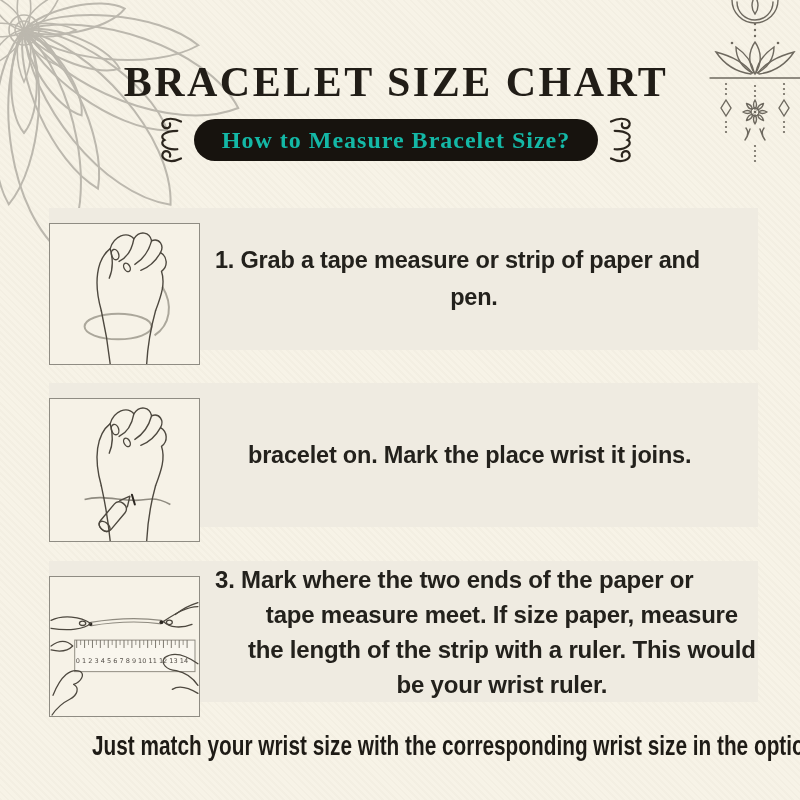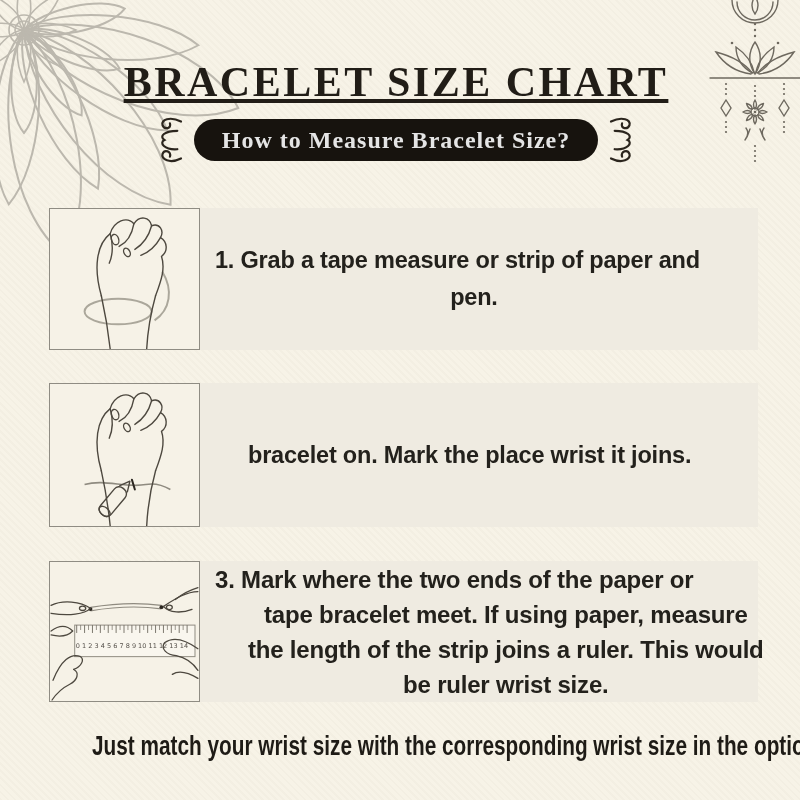--- a/index.html
+++ b/index.html
@@ -22,7 +22,6 @@
     font-family:"Liberation Serif", serif; font-weight:700;
     font-size:42px; letter-spacing:2.5px; white-space:nowrap;
     color:#211d17;
-    text-decoration:underline;
   }
   .badge-row{
     position:absolute; top:116px; left:0; width:792px;

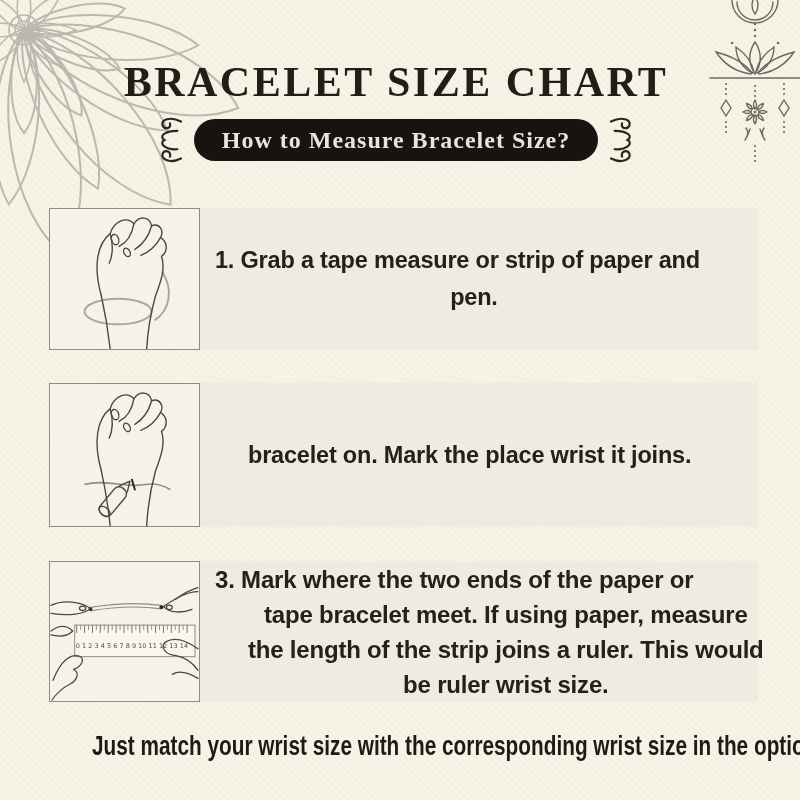--- a/index.html
+++ b/index.html
@@ -28,7 +28,7 @@
     display:flex; justify-content:center; align-items:center; gap:9px;
   }
   .badge-pill{
-    background:#17130e; color:#e5e5e5;
+    background:#17130e; color:#14b8a6;
     font-family:"Liberation Serif", serif; font-weight:700;
     font-size:24px; letter-spacing:1px;
     height:42px; line-height:42px; padding:0 28px;

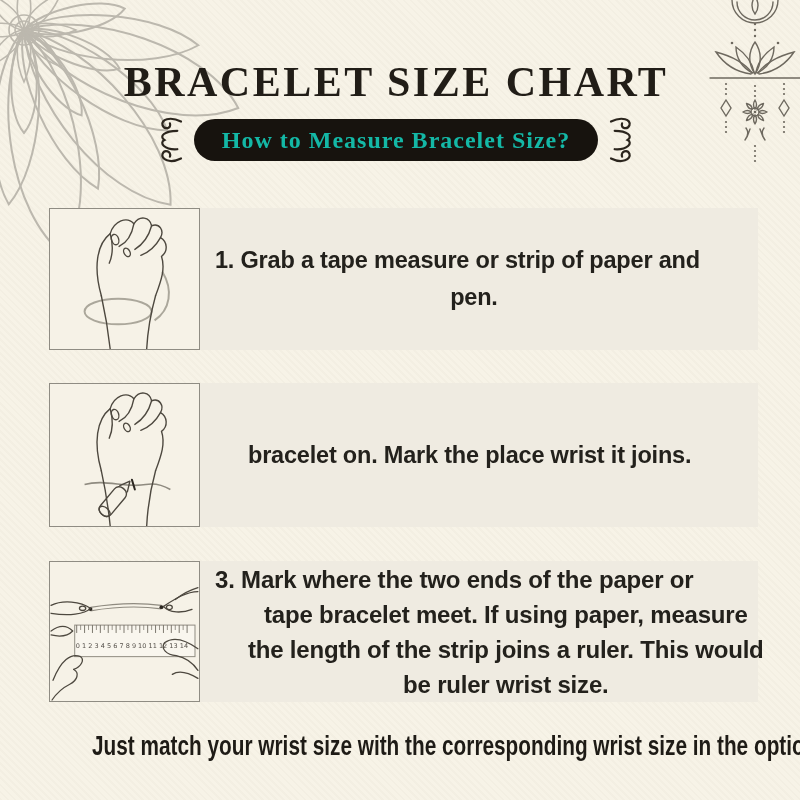--- a/index.html
+++ b/index.html
@@ -245,7 +245,7 @@
     </div>
     <div class="step-text">
       <div>3. Mark where the two ends of the paper or</div>
-      <div class="cont">tape bracelet meet. If using paper, measure</div>
+      <div class="cont">tape measure meet. If size paper, measure</div>
       <div class="cont">the length of the strip joins a ruler. This would</div>
       <div class="cont">be ruler wrist size.</div>
     </div>

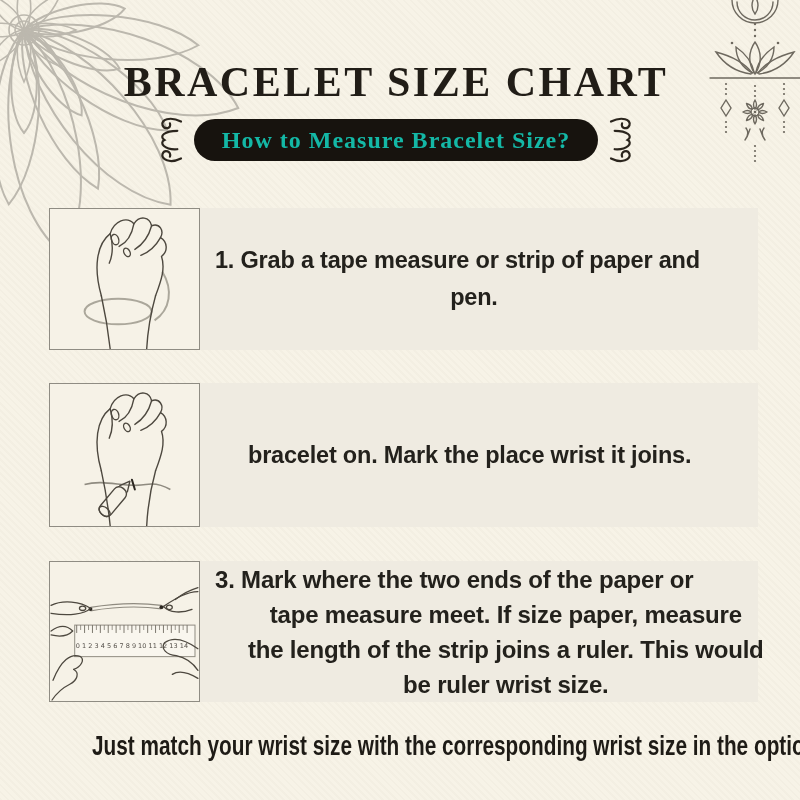--- a/index.html
+++ b/index.html
@@ -43,7 +43,7 @@
   .row2{ top:383px; height:144px; }
   .row3{ top:561px; height:141px; }
   .illus-box{
-    position:absolute; left:0; top:0; width:151px; height:100%;
+    position:absolute; left:0; top:15px; width:151px; height:100%;
     background:#f6f2e7; border:1px solid #8f8c83; box-sizing:border-box;
   }
   .illus-box svg{ display:block; width:100%; height:100%; }

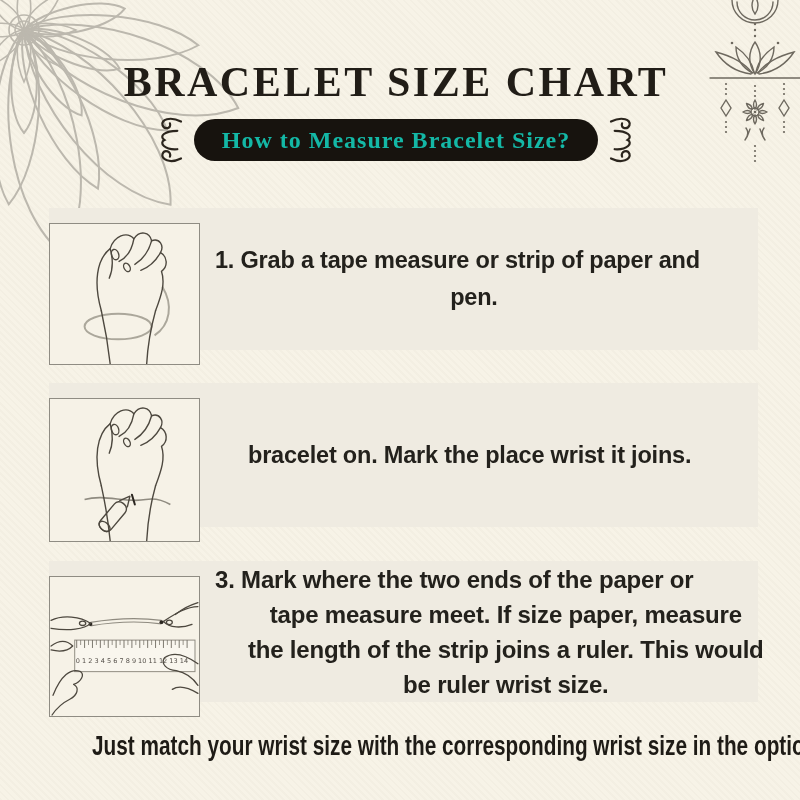--- a/index.html
+++ b/index.html
@@ -246,7 +246,7 @@
     <div class="step-text">
       <div>3. Mark where the two ends of the paper or</div>
       <div class="cont">tape measure meet. If size paper, measure</div>
-      <div class="cont">the length of the strip joins a ruler. This would</div>
+      <div class="cont">the length of the strip with a ruler. This would</div>
       <div class="cont">be ruler wrist size.</div>
     </div>
   </div>

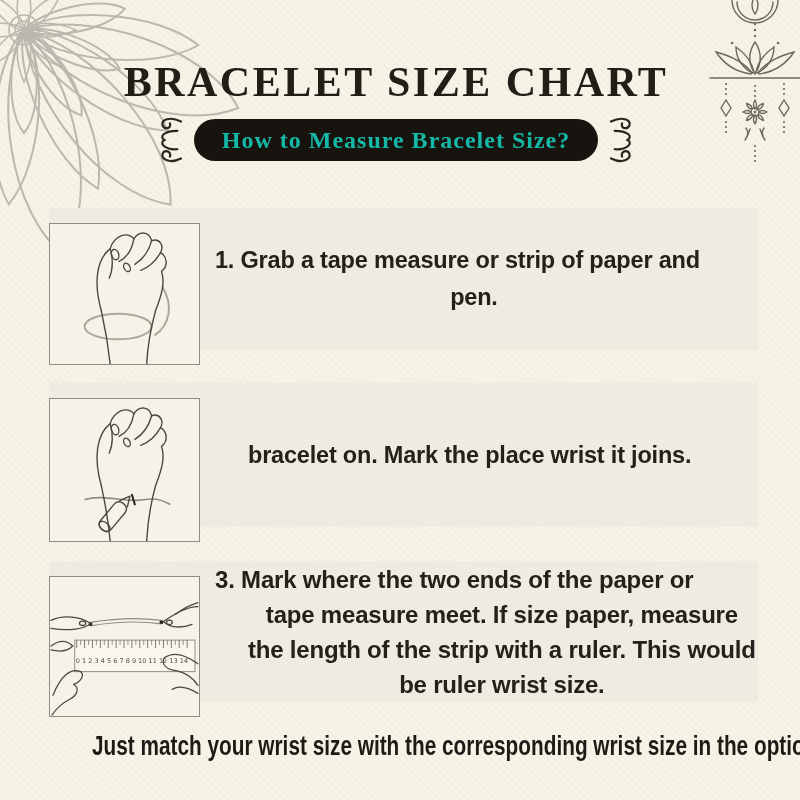--- a/index.html
+++ b/index.html
@@ -247,7 +247,7 @@
       <div>3. Mark where the two ends of the paper or</div>
       <div class="cont">tape measure meet. If size paper, measure</div>
       <div class="cont">the length of the strip with a ruler. This would</div>
-      <div class="cont">be ruler wrist size.</div>
+      <div class="cont">be your wrist ruler.</div>
     </div>
   </div>
 

